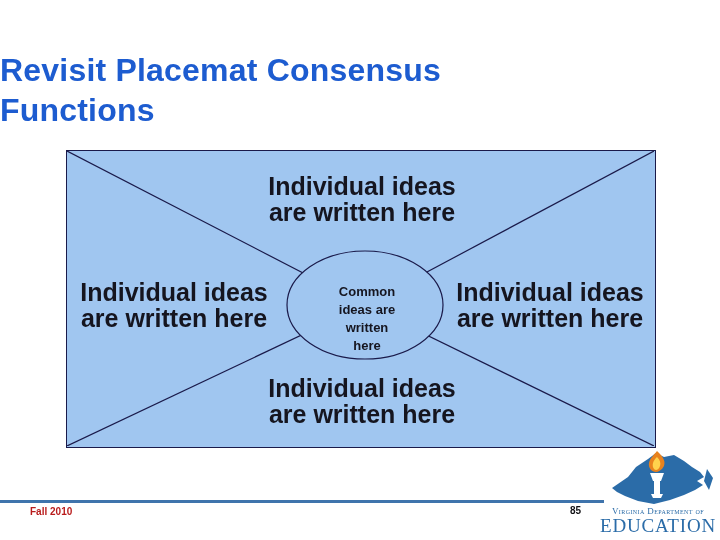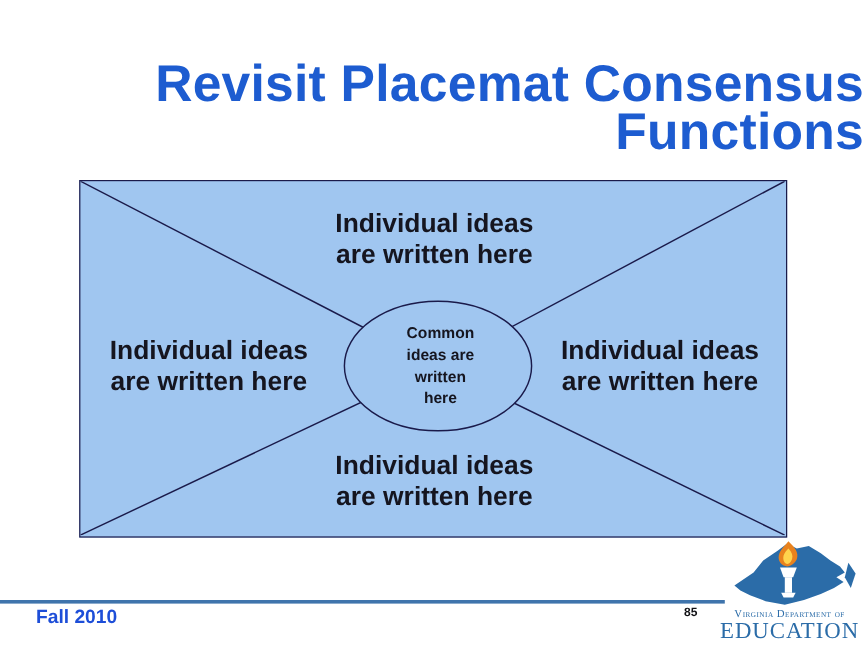--- a/index.html
+++ b/index.html
@@ -14,8 +14,8 @@
   .slide-title {
     position:absolute;
     top:50px; left:0; width:720px;
-    text-align:right;
-    font-size:43px;
+    text-align:left;
+    font-size:32px;
     font-weight:bold;
     line-height:40px;
     color:#1D5CD0;

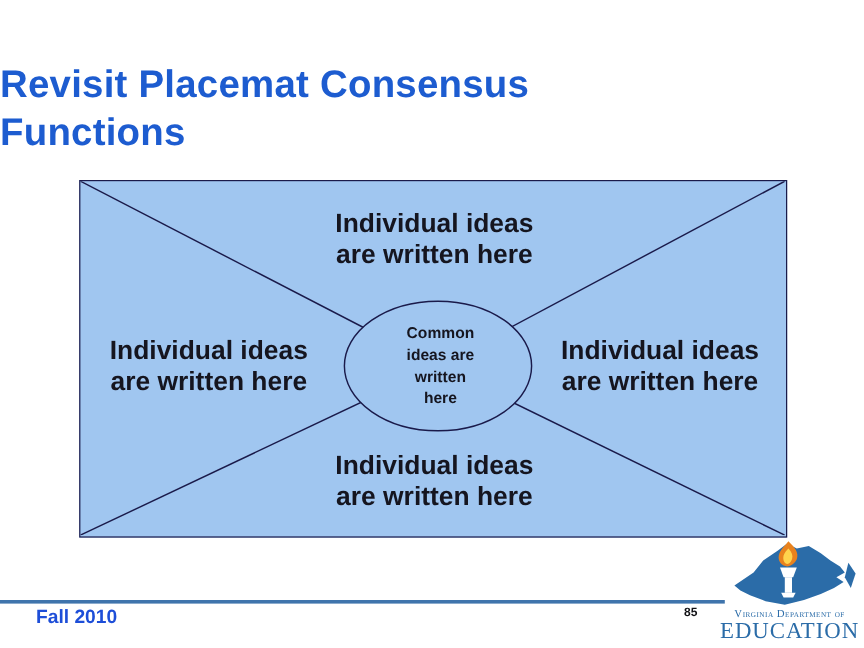--- a/index.html
+++ b/index.html
@@ -36,7 +36,7 @@
   .pm-label {
     position:absolute;
     font-weight:bold;
-    font-size:22px;
+    font-size:25px;
     line-height:26px;
     color:#15151F;
     text-align:center;

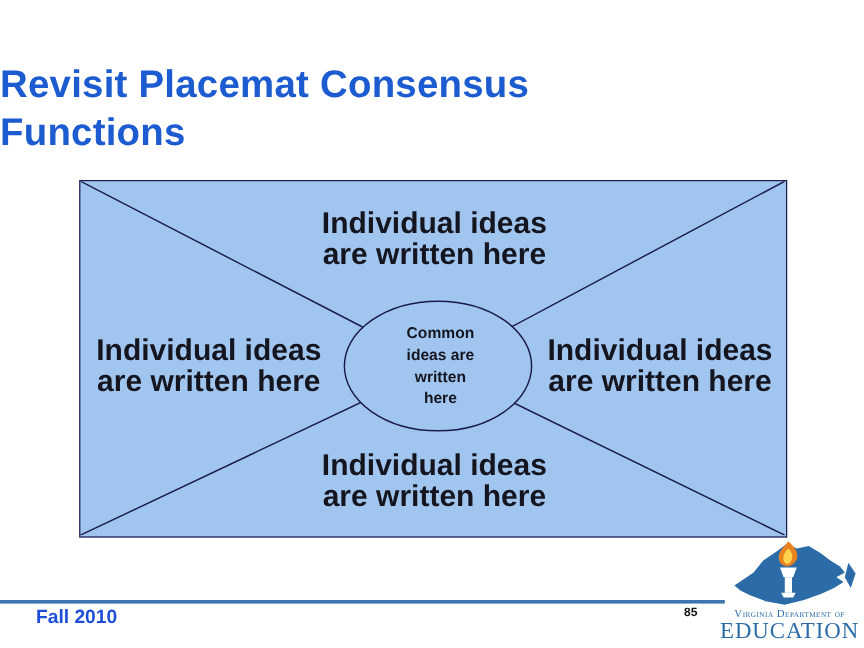--- a/index.html
+++ b/index.html
@@ -47,7 +47,7 @@
   .pm-label-left   { left:0;   top:128px; width:214px; }
   .pm-label-right  { left:376px; top:128px; width:214px; }
   .pm-label-center {
-    left:215px; top:118px; width:170px;
+    left:215px; top:132px; width:170px;
     font-size:13px; line-height:18px;text-align:center;
   }
 

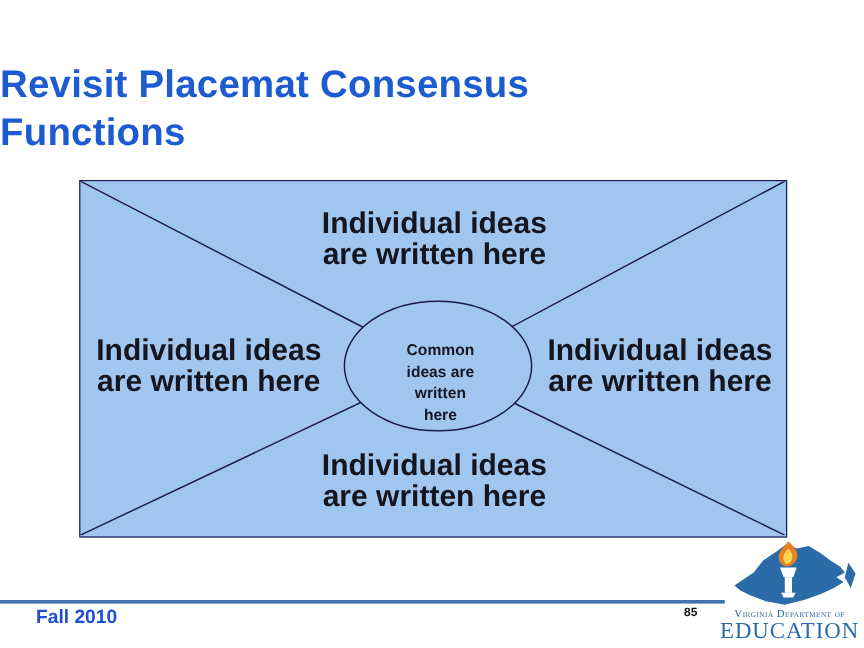--- a/index.html
+++ b/index.html
@@ -60,8 +60,8 @@
   .footer-date {
     position:absolute;
     left:30px; top:506px;
-    font-size:16px; font-weight:bold;
-    color:#1d4ed8;
+    font-size:10px; font-weight:bold;
+    color:#b91c1c;
   }
   .page-number {
     position:absolute;

